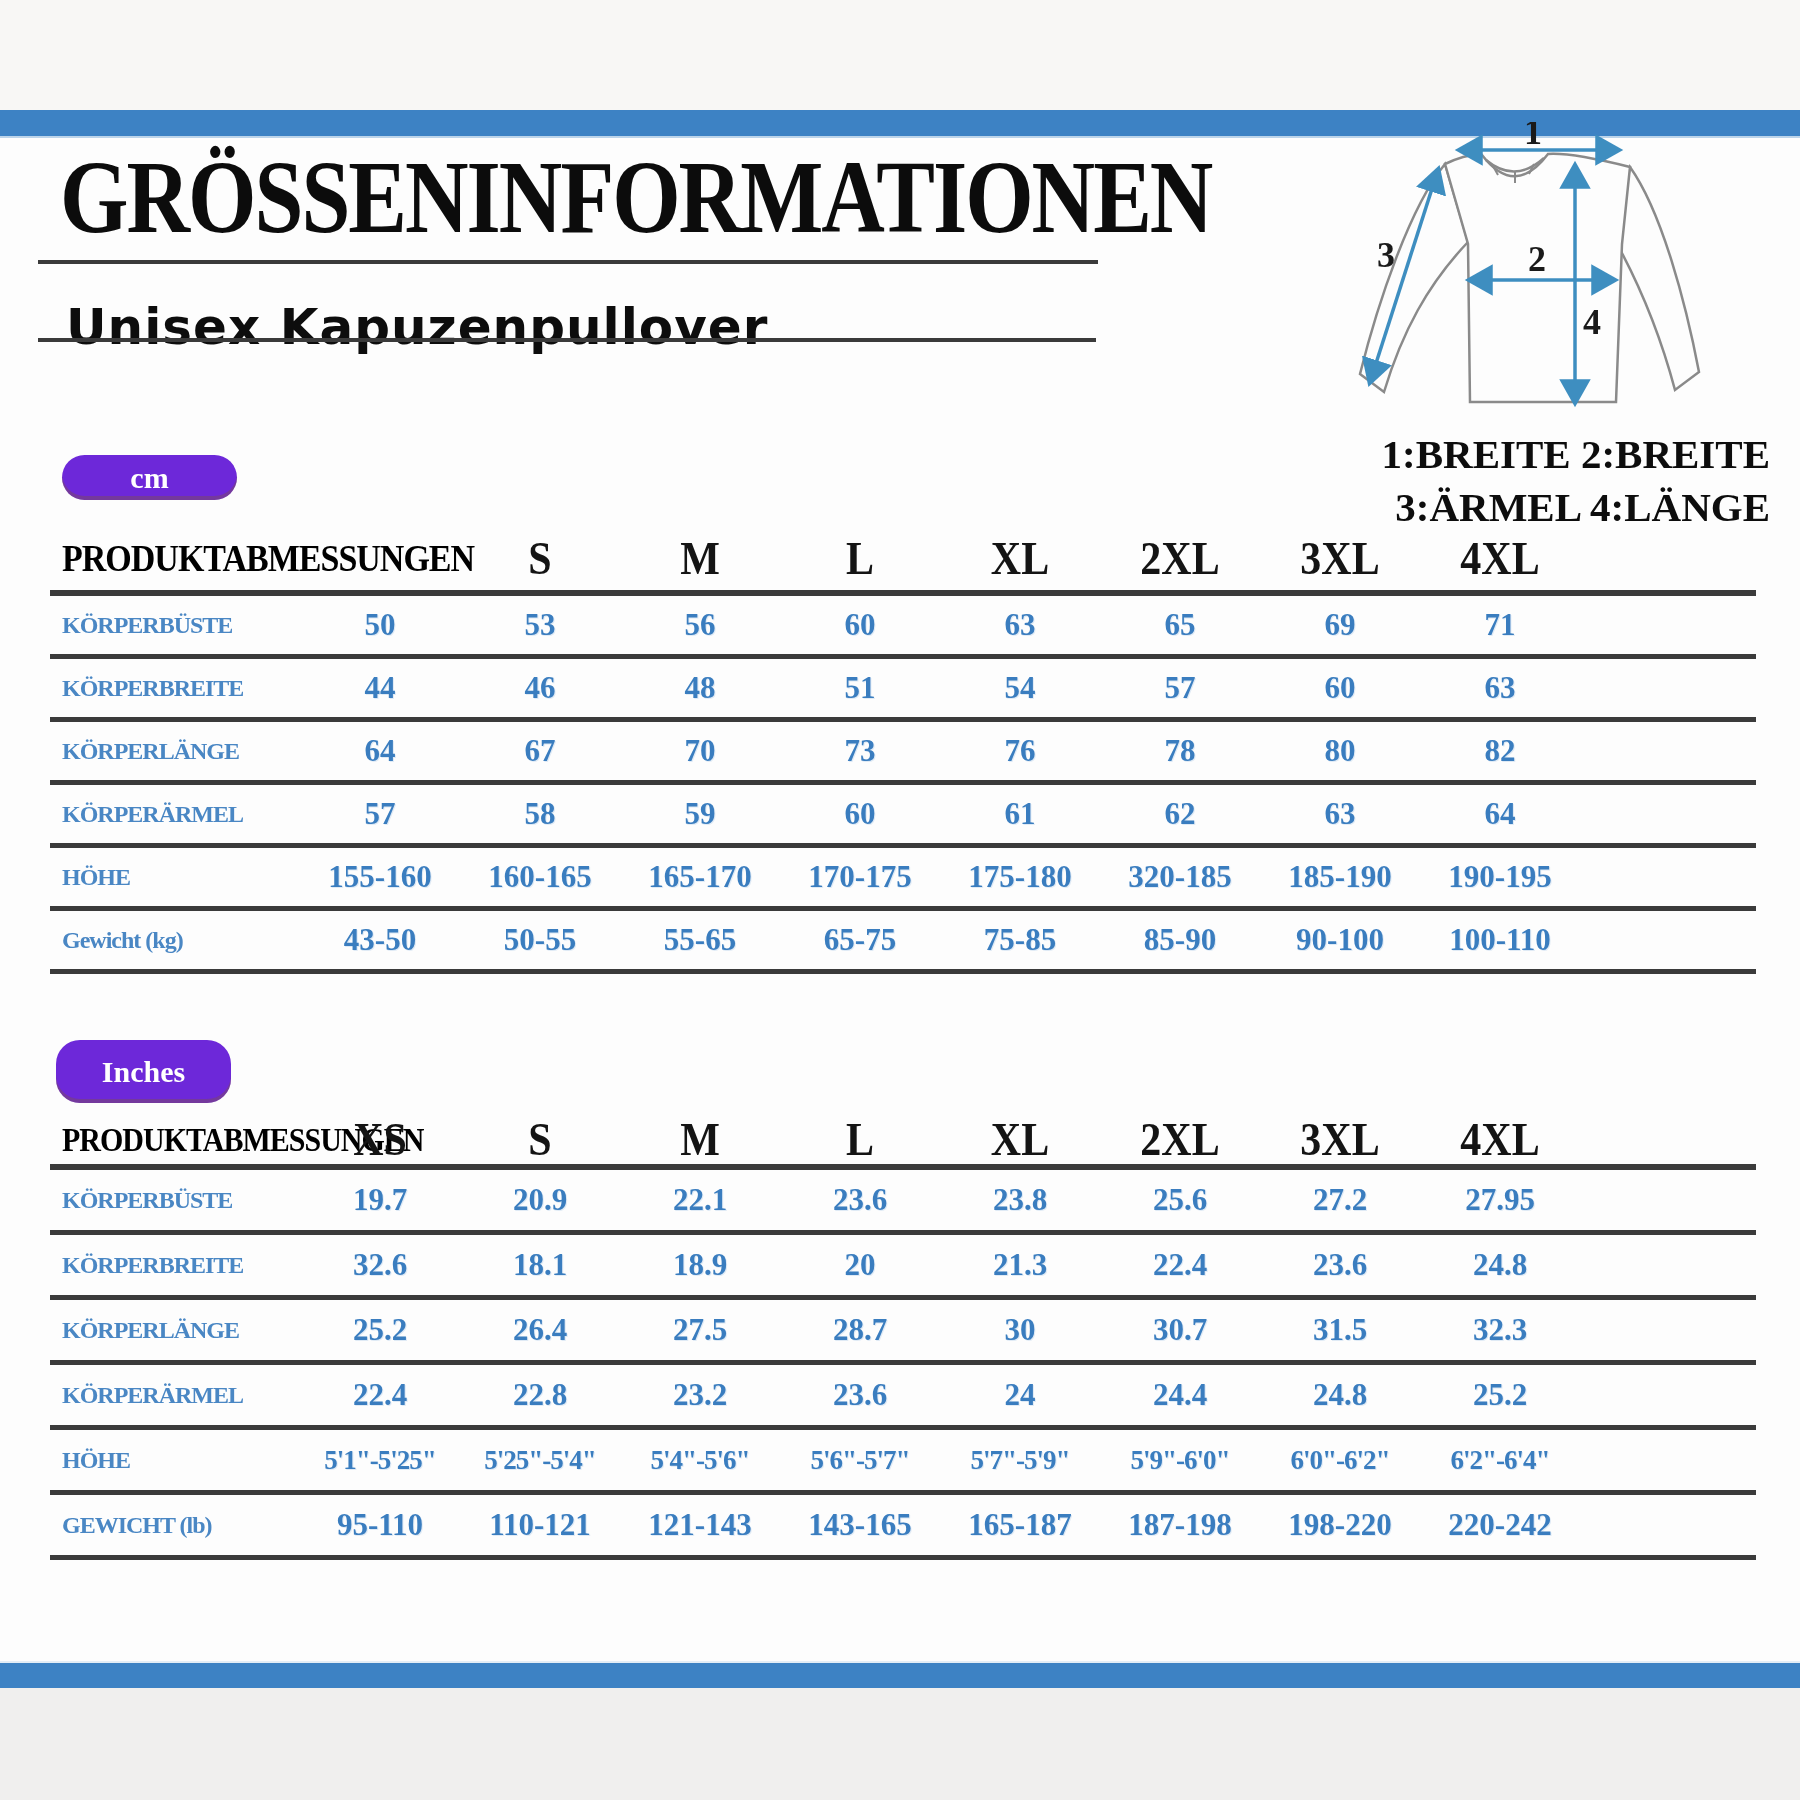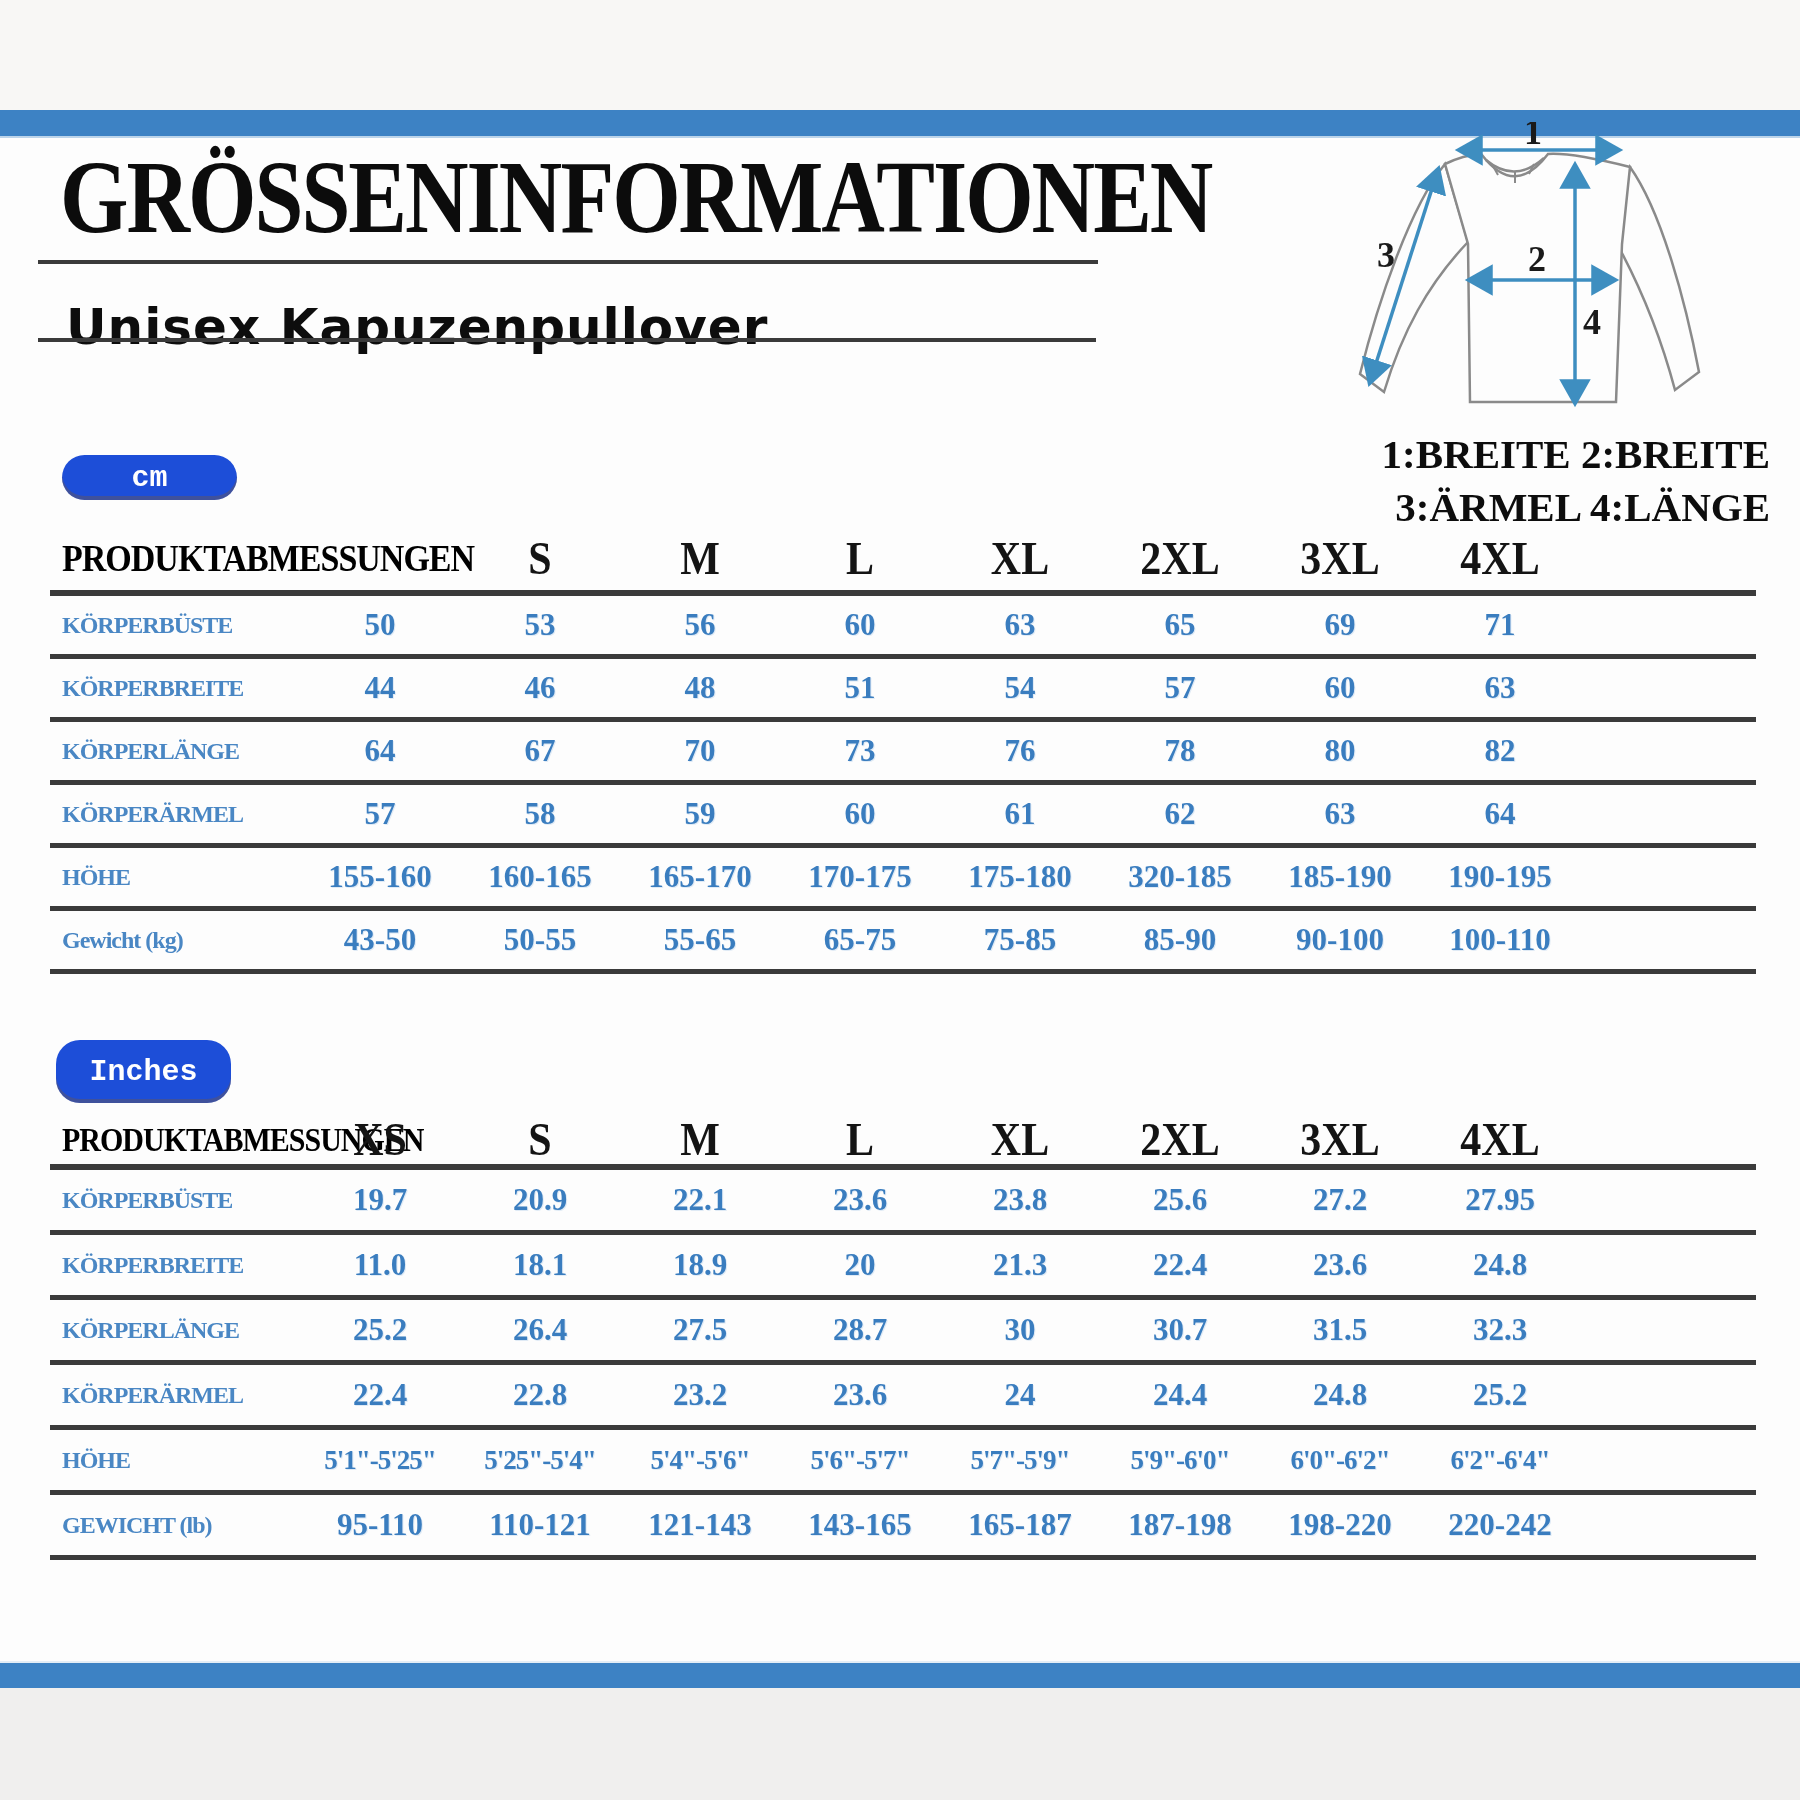--- a/index.html
+++ b/index.html
@@ -34,9 +34,9 @@
   }
 
   .badge{
-    position:absolute;background:#1d4ed8;color:#fff;border-radius:24px;
+    position:absolute;background:#6d28d9;color:#fff;border-radius:24px;
     display:flex;align-items:center;justify-content:center;
-    font-family:Liberation Mono, monospace;font-weight:700;font-size:30px;
+    font-family:Liberation Serif, serif;font-weight:700;font-size:30px;
     box-shadow:inset 0 -4px 0 rgba(130,90,45,.35);
   }
   .badge-cm{left:62px;top:455px;width:175px;height:45px;}

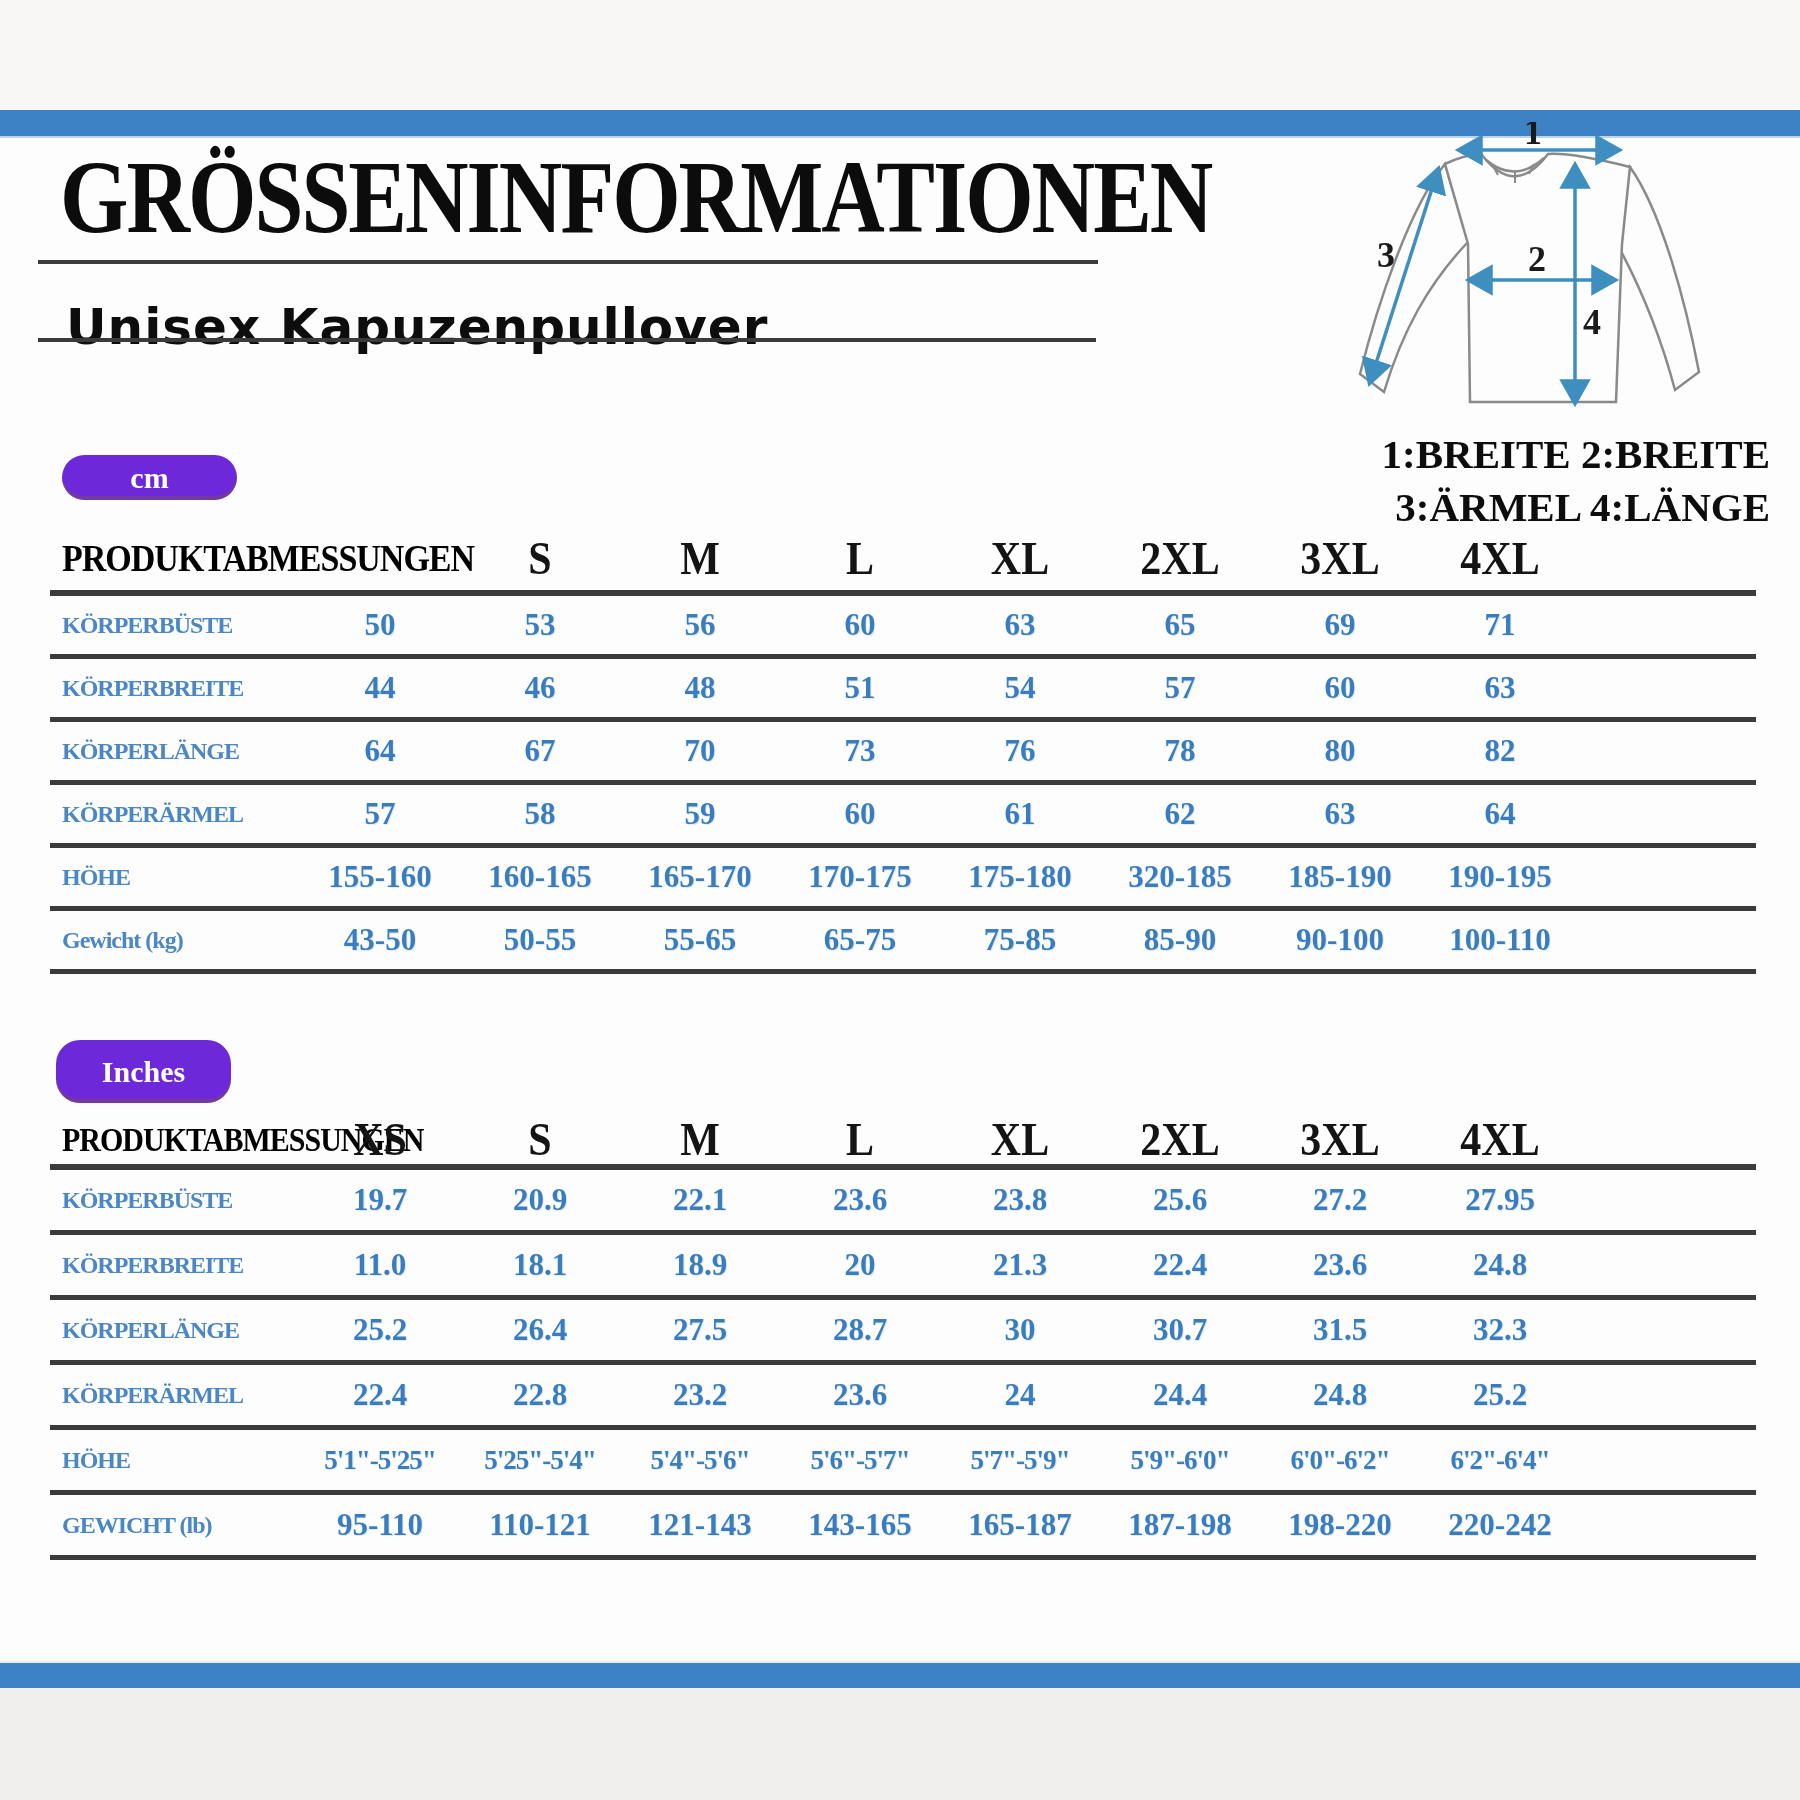--- a/index.html
+++ b/index.html
@@ -235,7 +235,7 @@
       </div>
       <div class="t-row">
         <div class="t-label">KÖRPERBREITE</div>
-        <div class="t-val">11.0</div>
+        <div class="t-val">32.6</div>
         <div class="t-val">18.1</div>
         <div class="t-val">18.9</div>
         <div class="t-val">20</div>

